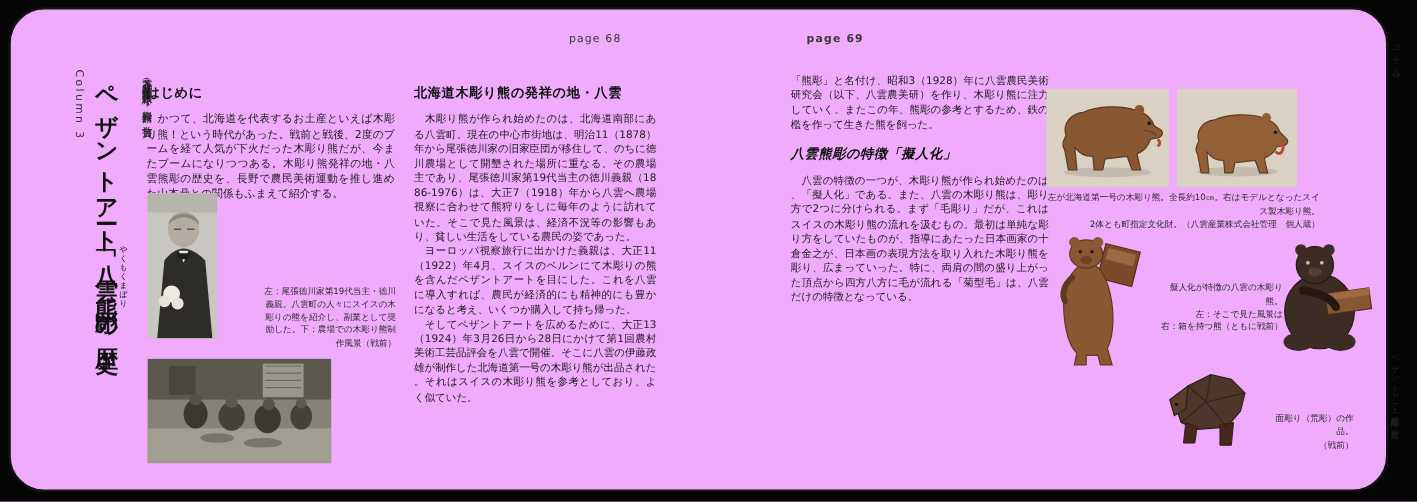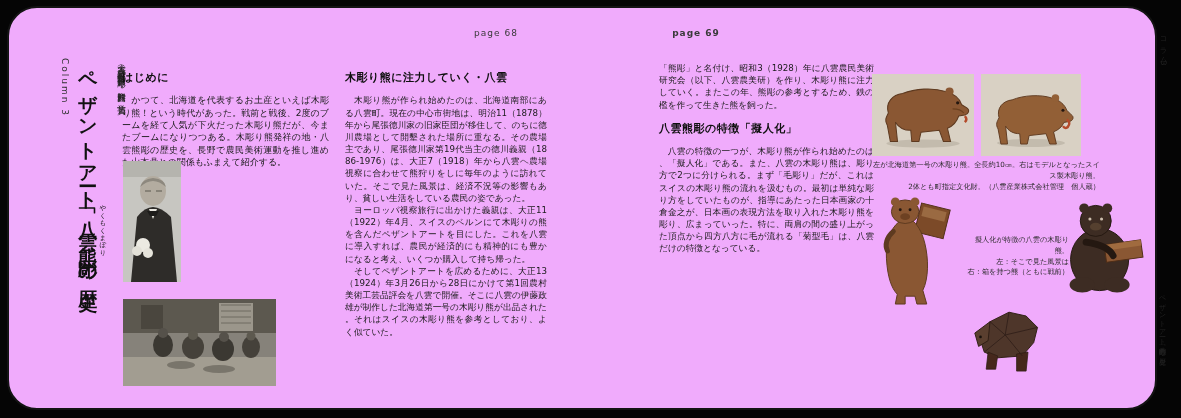--- a/index.html
+++ b/index.html
@@ -126,7 +126,7 @@
   </div>
 
   <div class="col col-mid">
-    <h2>木彫り熊に注力していく・八雲</h2>
+    <h2>北海道木彫り熊の発祥の地・八雲</h2>
     <p>　木彫り熊が作られ始めたのは、北海道南部にある八雲町。現在の中心市街地は、明治11（1878）年から尾張徳川家の旧家臣団が移住して、のちに徳川農場として開墾された場所に重なる。その農場主であり、尾張徳川家第19代当主の徳川義親（1886-1976）は、大正7（1918）年から八雲へ農場視察に合わせて熊狩りをしに毎年のように訪れていた。そこで見た風景は、経済不況等の影響もあり、貧しい生活をしている農民の姿であった。</p>
     <p>　ヨーロッパ視察旅行に出かけた義親は、大正11（1922）年4月、スイスのベルンにて木彫りの熊を含んだペザントアートを目にした。これを八雲に導入すれば、農民が経済的にも精神的にも豊かになると考え、いくつか購入して持ち帰った。</p>
     <p>　そしてペザントアートを広めるために、大正13（1924）年3月26日から28日にかけて第1回農村美術工芸品評会を八雲で開催。そこに八雲の伊藤政雄が制作した北海道第一号の木彫り熊が出品された。それはスイスの木彫り熊を参考としており、よく似ていた。</p>

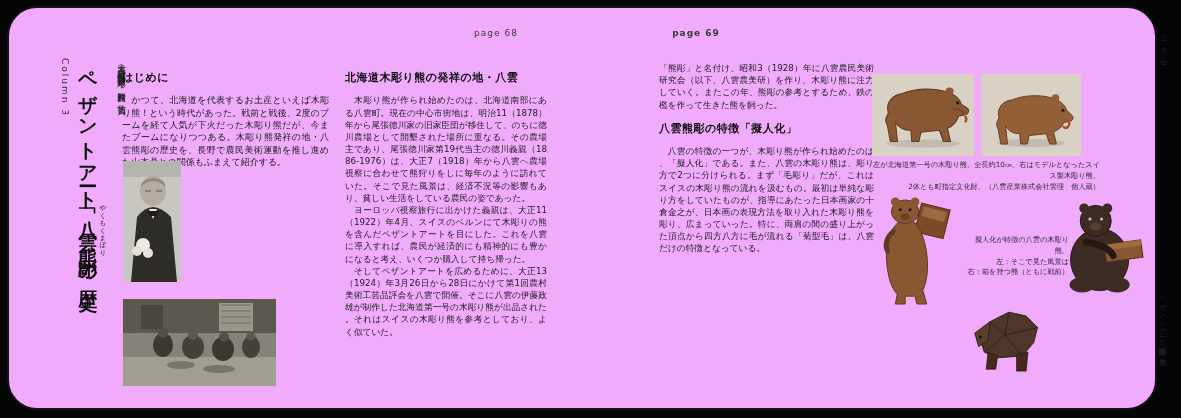--- a/index.html
+++ b/index.html
@@ -38,7 +38,7 @@
   .intro{left:113px;top:62px;width:207px;font-size:9px;line-height:1.38;}
   .col-mid{left:336px;top:62px;width:202px;font-size:8.7px;line-height:1.4;}
   .col-right{left:640px;top:54px;width:215px;font-size:8.7px;line-height:1.4;margin-left:10px;}
-  .col-right h2{margin:10px 0 9px 0;}
+  .col-right h2{margin:10px 0 9px 0;font-style:italic;}
 
   
   .photo{position:absolute;overflow:hidden;}

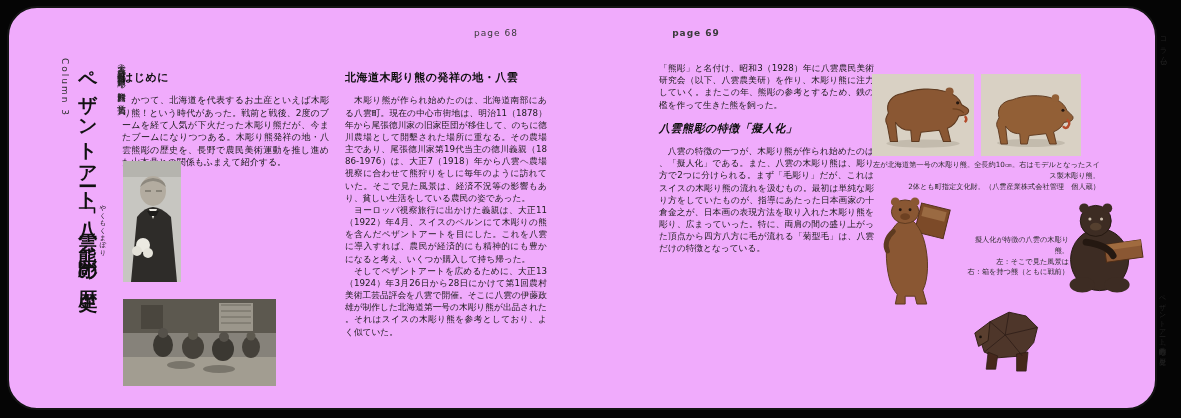--- a/index.html
+++ b/index.html
@@ -103,6 +103,7 @@
       <circle cx="25" cy="92" r="5" fill="#e6e4db"></circle>
     </svg>
   </div>
+  <div class="cap portrait-cap">左：尾張徳川家第19代当主・徳川義親。八雲町の人々にスイスの木彫りの熊を紹介し、副業として奨励した。下：農場での木彫り熊制作風景（戦前）</div>
 
   <div class="photo group-photo">
     <svg viewBox="0 0 153 87">

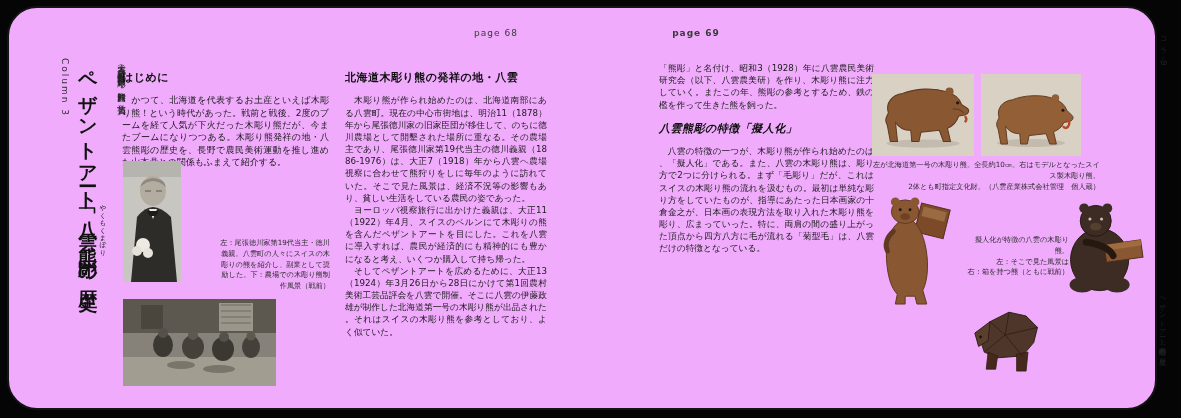--- a/index.html
+++ b/index.html
@@ -212,6 +212,8 @@
       <circle cx="14" cy="42" r="1.4" fill="#17100b"></circle>
     </svg>
   </div>
+  <div class="cap menbori-cap">面彫り（荒彫）の作品。
+（戦前）</div>
 
   <div class="edge edge-top">コラム3</div>
   <div class="edge edge-bottom">ペザントアート「八雲熊彫」の歴史</div>

